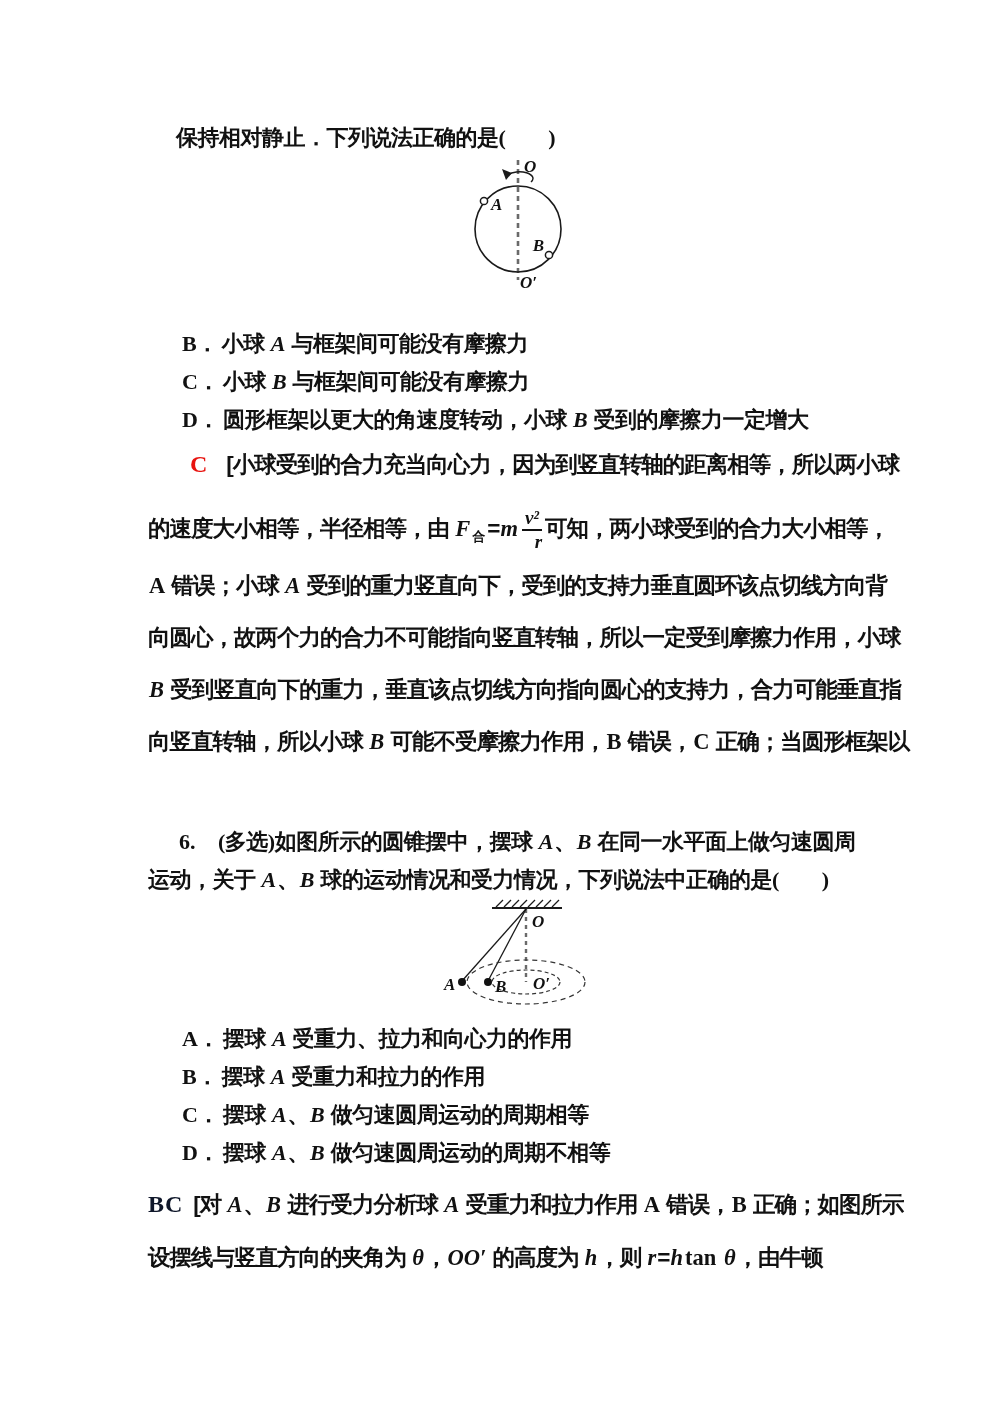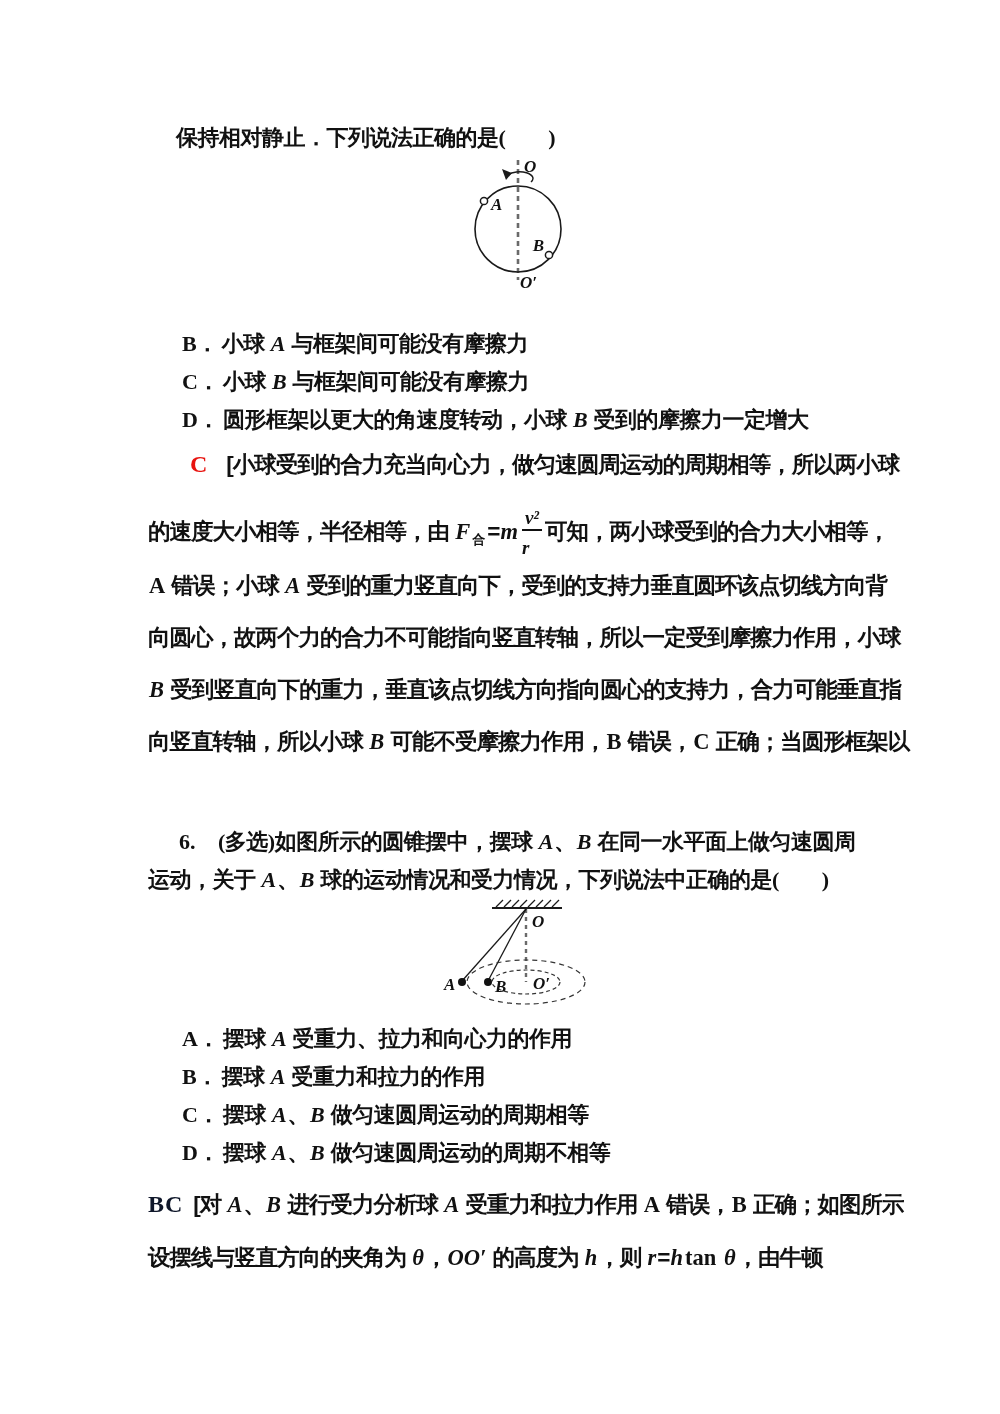--- a/index.html
+++ b/index.html
@@ -56,7 +56,7 @@
   </div>
 
   <div class="line exp" style="top:448px;padding-left:42px">
-    <span class="ans-letter" style="color: rgb(232, 19, 15);">C</span><span>[小球受到的合力充当向心力，做匀速圆周运动的周期相等，所以两小球</span>
+    <span class="ans-letter" style="color: rgb(232, 19, 15);">C</span><span>[小球受到的合力充当向心力，因为到竖直转轴的距离相等，所以两小球</span>
   </div>
   <div class="line exp" style="top:508px">的速度大小相等，半径相等，由 <span class="vr">F</span><sub class="sbv">合</sub>=<span class="vr">m</span><span class="frac">
         <span class="fn">v²</span>

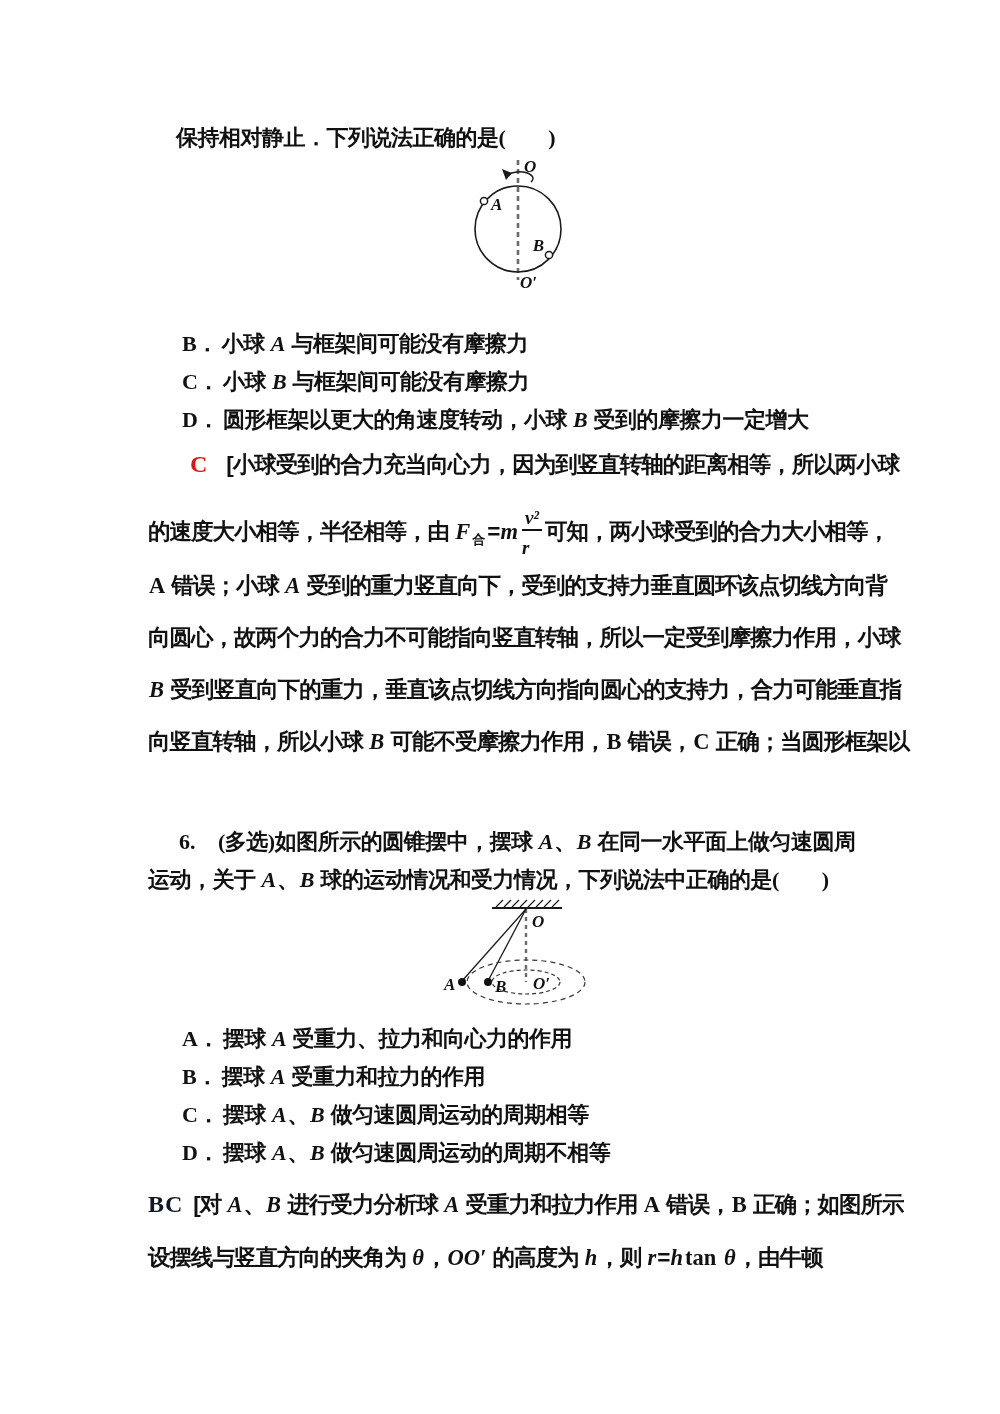--- a/index.html
+++ b/index.html
@@ -12,9 +12,9 @@
   .rm{font-family:"Liberation Serif",serif;font-style:normal;font-weight:bold;letter-spacing:0;padding:0 1px;}
   sub.sbv{font-family:"Liberation Sans",sans-serif;font-weight:700;font-style:normal;
           font-size:13px;letter-spacing:0;margin:0 2px 0 1px;}
-  .frac{display:inline-flex;flex-direction:column;align-items:flex-start;vertical-align:middle;
+  .frac{display:inline-flex;flex-direction:column;align-items:flex-end;vertical-align:middle;
         line-height:1.05;font-family:"Liberation Serif",serif;font-style:italic;font-weight:bold;
-        font-size:19px;letter-spacing:0;margin:0 3px;gap:6px;}
+        font-size:19px;letter-spacing:0;margin:0 3px;}
   .frac .fn{border-bottom:2px solid #111;padding:0 3px 1px;}
   .frac .fd{padding-top:1px;}
   .ans-letter{font-family:"Liberation Serif",serif;font-weight:bold;font-size:24px;

